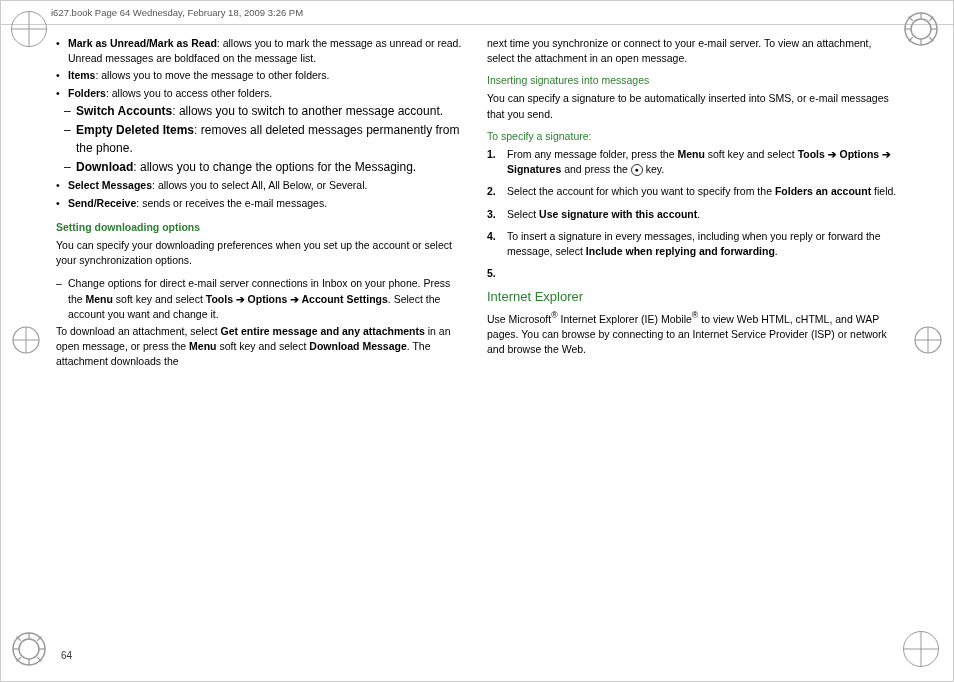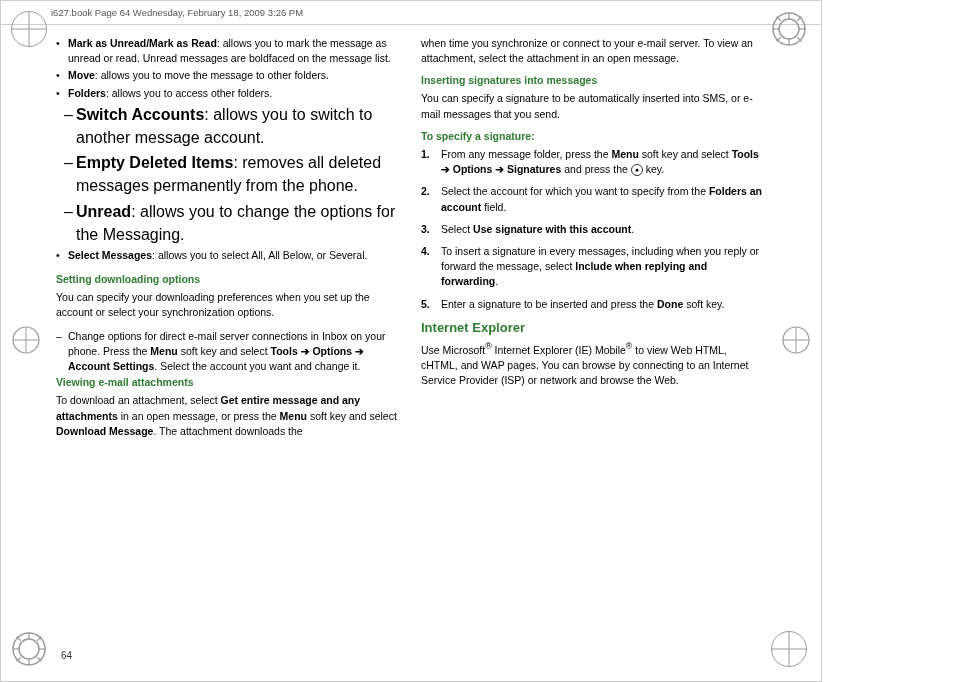--- a/index.html
+++ b/index.html
@@ -15,7 +15,7 @@
     }
 
     .page-container {
-      width: 822px;
+      width: 954px;
       height: 682px;
       position: relative;
       background: #fff;

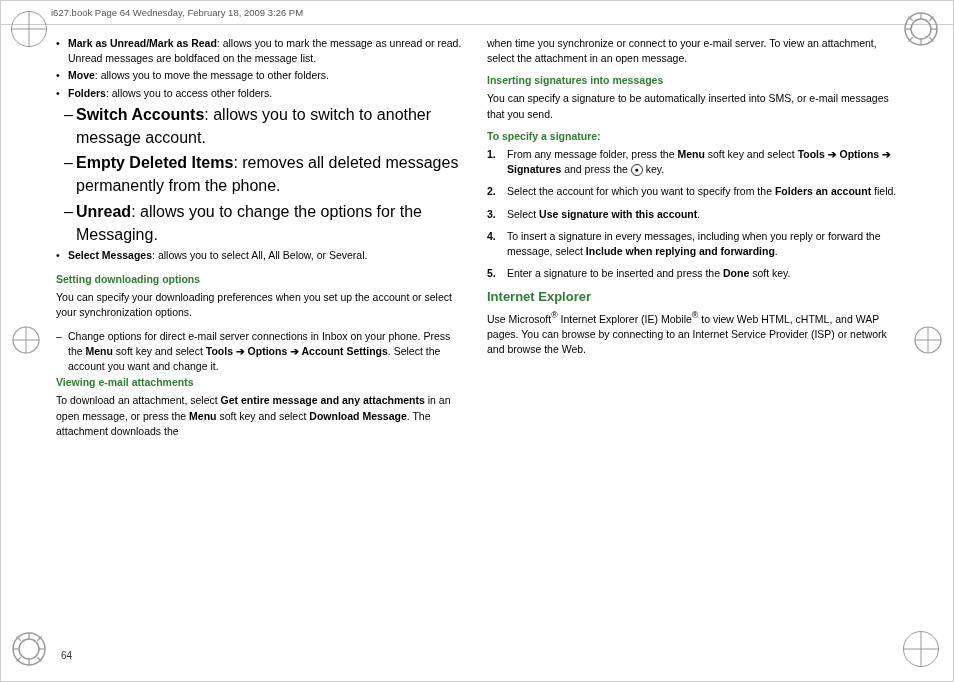--- a/index.html
+++ b/index.html
@@ -355,7 +355,7 @@
     <div class="right-column">
 
       <p class="body-para">
-        when time you synchronize or connect to your e-mail server. To view an attachment, select the attachment in an open message.
+        next time you synchronize or connect to your e-mail server. To view an attachment, select the attachment in an open message.
       </p>
 
       <div class="green-heading">Inserting signatures into messages</div>

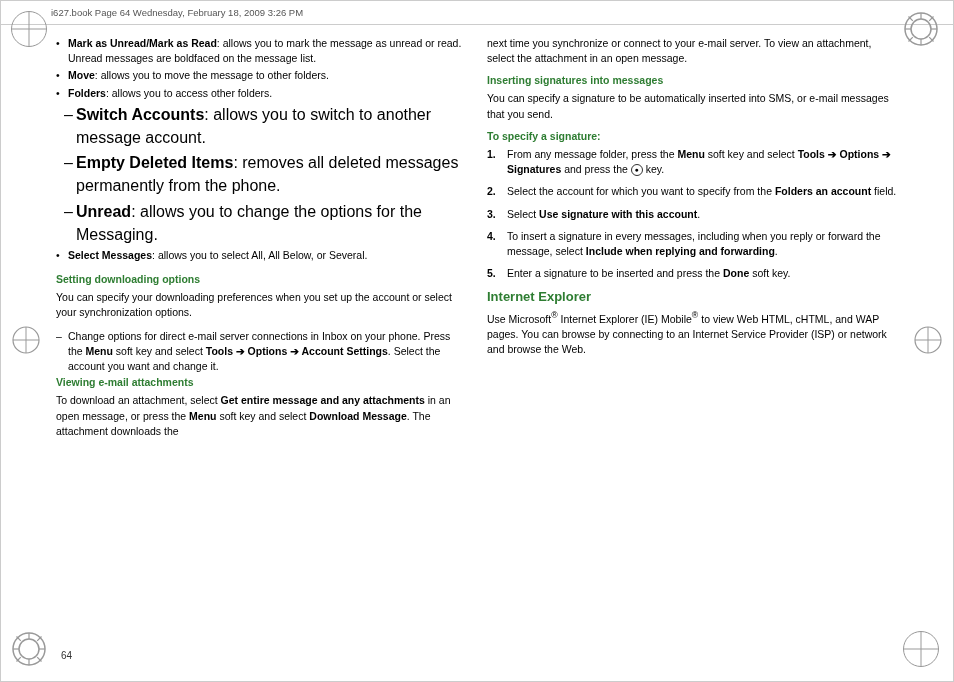--- a/index.html
+++ b/index.html
@@ -317,7 +317,7 @@
           <span class="bold">Mark as Unread/Mark as Read</span>: allows you to mark the message as unread or read. Unread messages are boldfaced on the message list.
         </li>
         <li>
-          <span class="bold">Move</span>: allows you to move the message to other folders.
+          <span class="bold">Items</span>: allows you to move the message to other folders.
         </li>
         <li>
           <span class="bold">Folders</span>: allows you to access other folders.

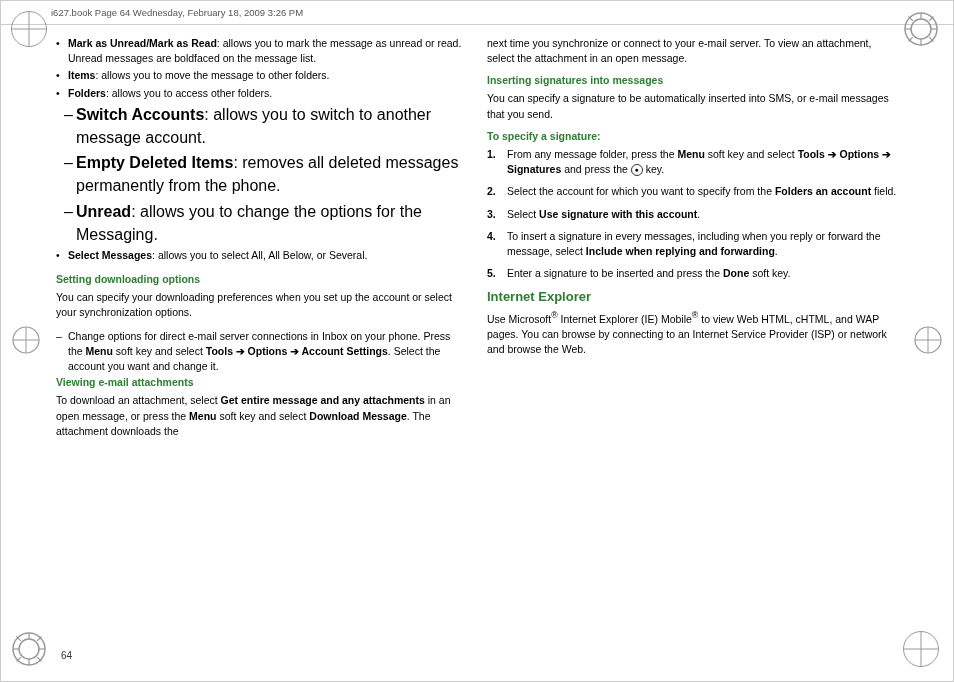--- a/index.html
+++ b/index.html
@@ -144,7 +144,7 @@
     .bold { font-weight: bold; }
     .green-heading {
       color: #2e7d32;
-      font-weight: bold;
+      font-weight: normal;
       font-size: 10.5px;
       margin-bottom: 5px;
       margin-top: 8px;

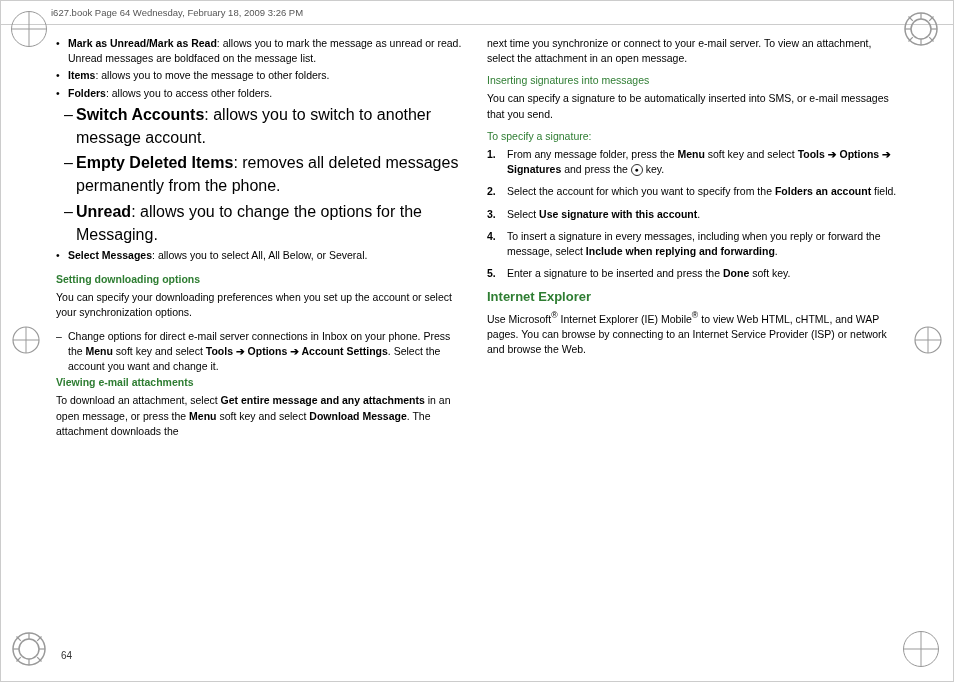--- a/index.html
+++ b/index.html
@@ -133,7 +133,7 @@
     }
     .bullet-list li.sub-item {
       padding-left: 20px;
-      font-size: 16px;
+      font-size: 12px;
     }
     .bullet-list li.sub-item::before {
       content: "–";

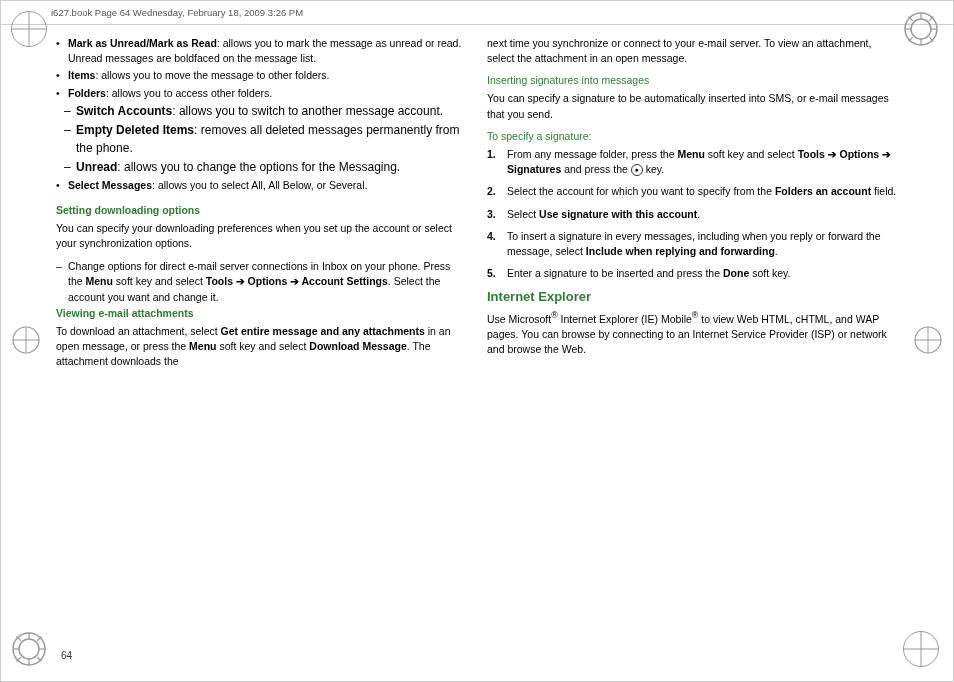--- a/index.html
+++ b/index.html
@@ -329,7 +329,7 @@
           <span class="bold">Empty Deleted Items</span>: removes all deleted messages permanently from the phone.
         </li>
         <li class="sub-item">
-          <span class="bold">Unread</span>: allows you to change the options for the Messaging.
+          <span class="bold">Download</span>: allows you to change the options for the Messaging.
         </li>
         <li>
           <span class="bold">Select Messages</span>: allows you to select All, All Below, or Several.

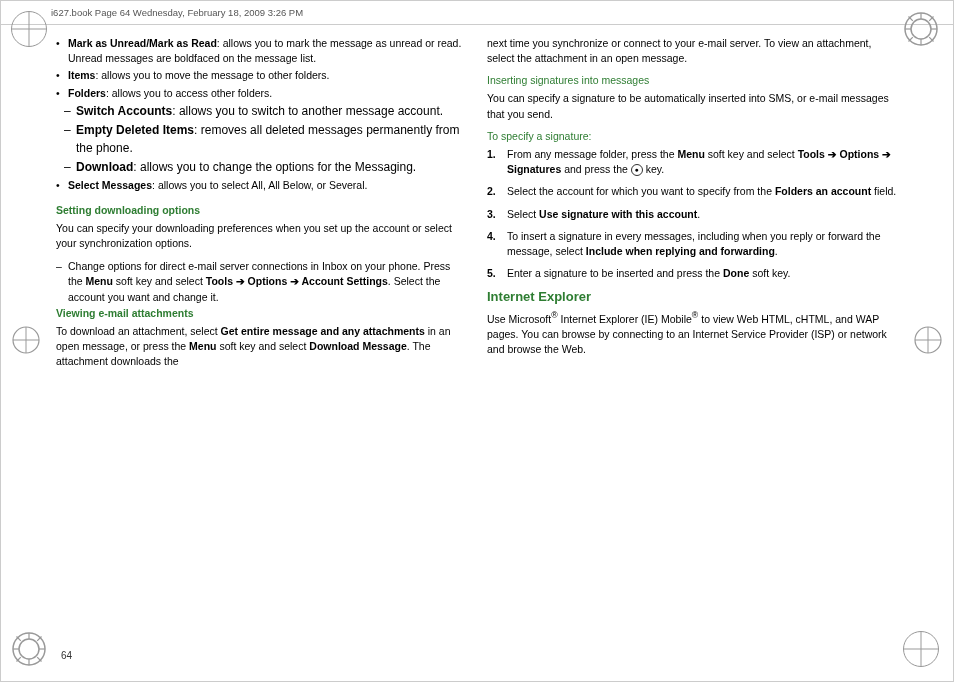--- a/index.html
+++ b/index.html
@@ -334,6 +334,9 @@
         <li>
           <span class="bold">Select Messages</span>: allows you to select All, All Below, or Several.
         </li>
+        <li>
+          <span class="bold">Send/Receive</span>: sends or receives the e-mail messages.
+        </li>
       </ul>
 
       <div class="section-heading">Setting downloading options</div>

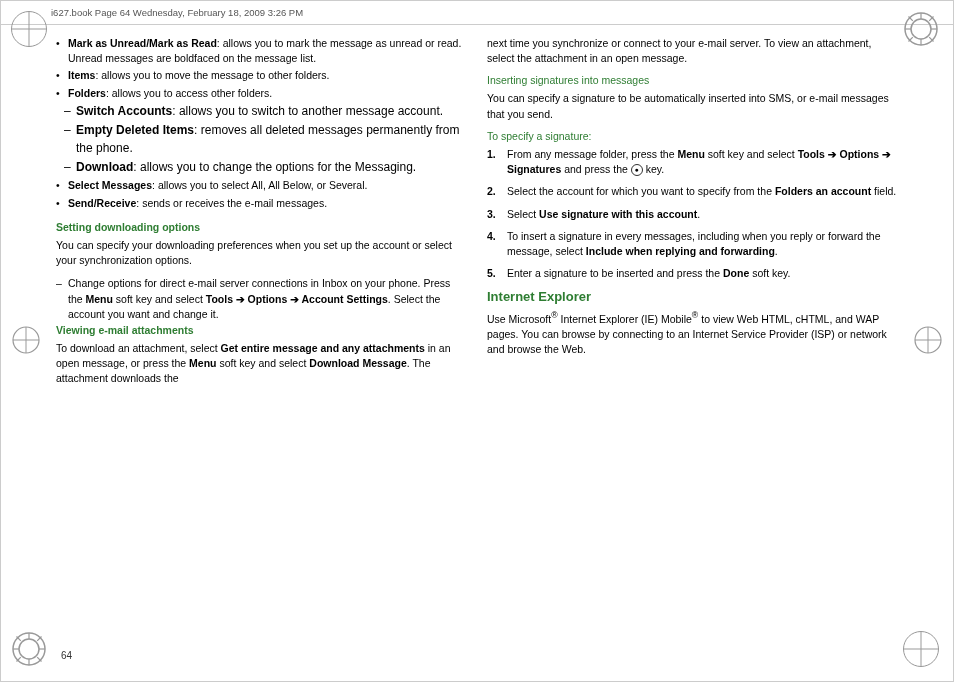--- a/index.html
+++ b/index.html
@@ -395,9 +395,6 @@
         </li>
         <li>
           <span class="num-label">5.</span>
-          <span>
-            Enter a signature to be inserted and press the <span class="bold">Done</span> soft key.
-          </span>
         </li>
       </ol>
 

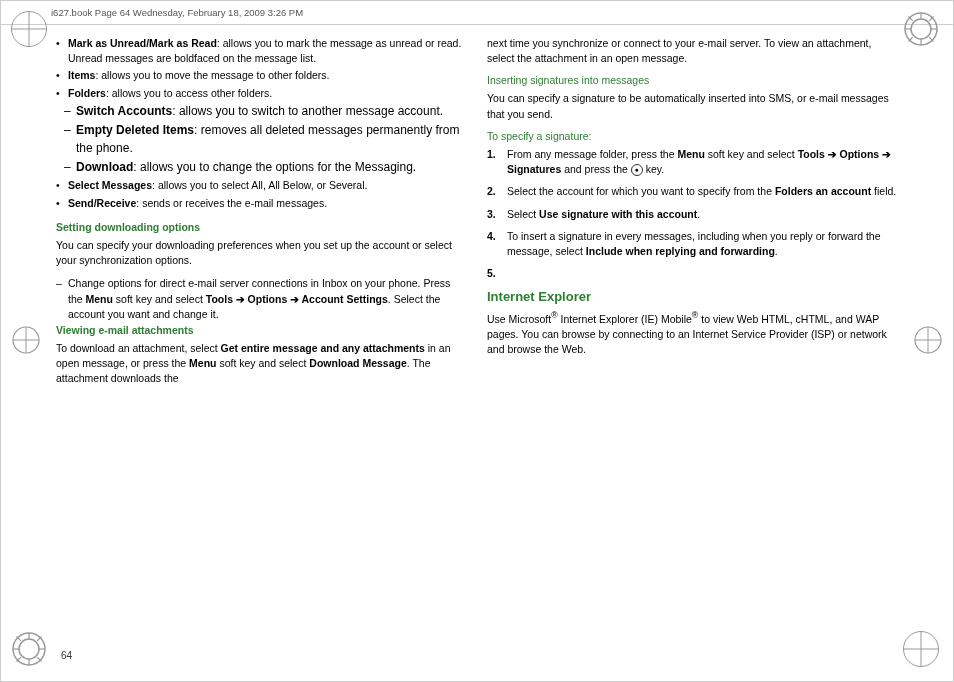--- a/index.html
+++ b/index.html
@@ -198,7 +198,7 @@
     
     .internet-explorer-heading {
       color: #2e7d32;
-      font-weight: bold;
+      font-weight: normal;
       font-size: 13px;
       margin-bottom: 5px;
       margin-top: 6px;

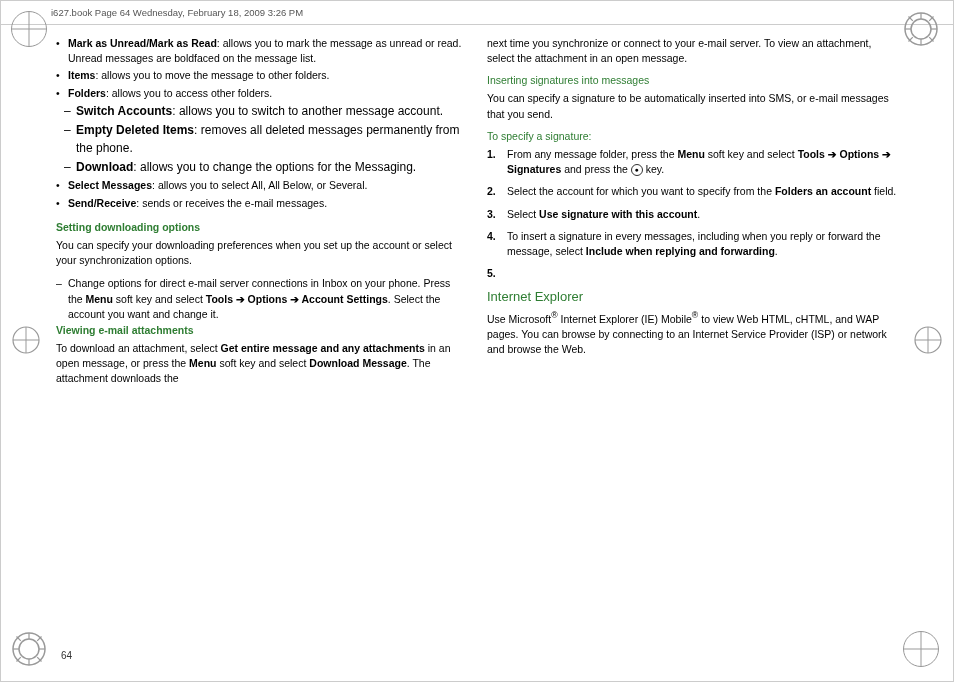--- a/index.html
+++ b/index.html
@@ -349,7 +349,6 @@
         </li>
       </ul>
 
-      <div class="section-heading">Viewing e-mail attachments</div>
       <p class="body-para">
         To download an attachment, select <span class="bold">Get entire message and any attachments</span> in an open message, or press the <span class="bold">Menu</span> soft key and select <span class="bold">Download Message</span>. The attachment downloads the
       </p>

